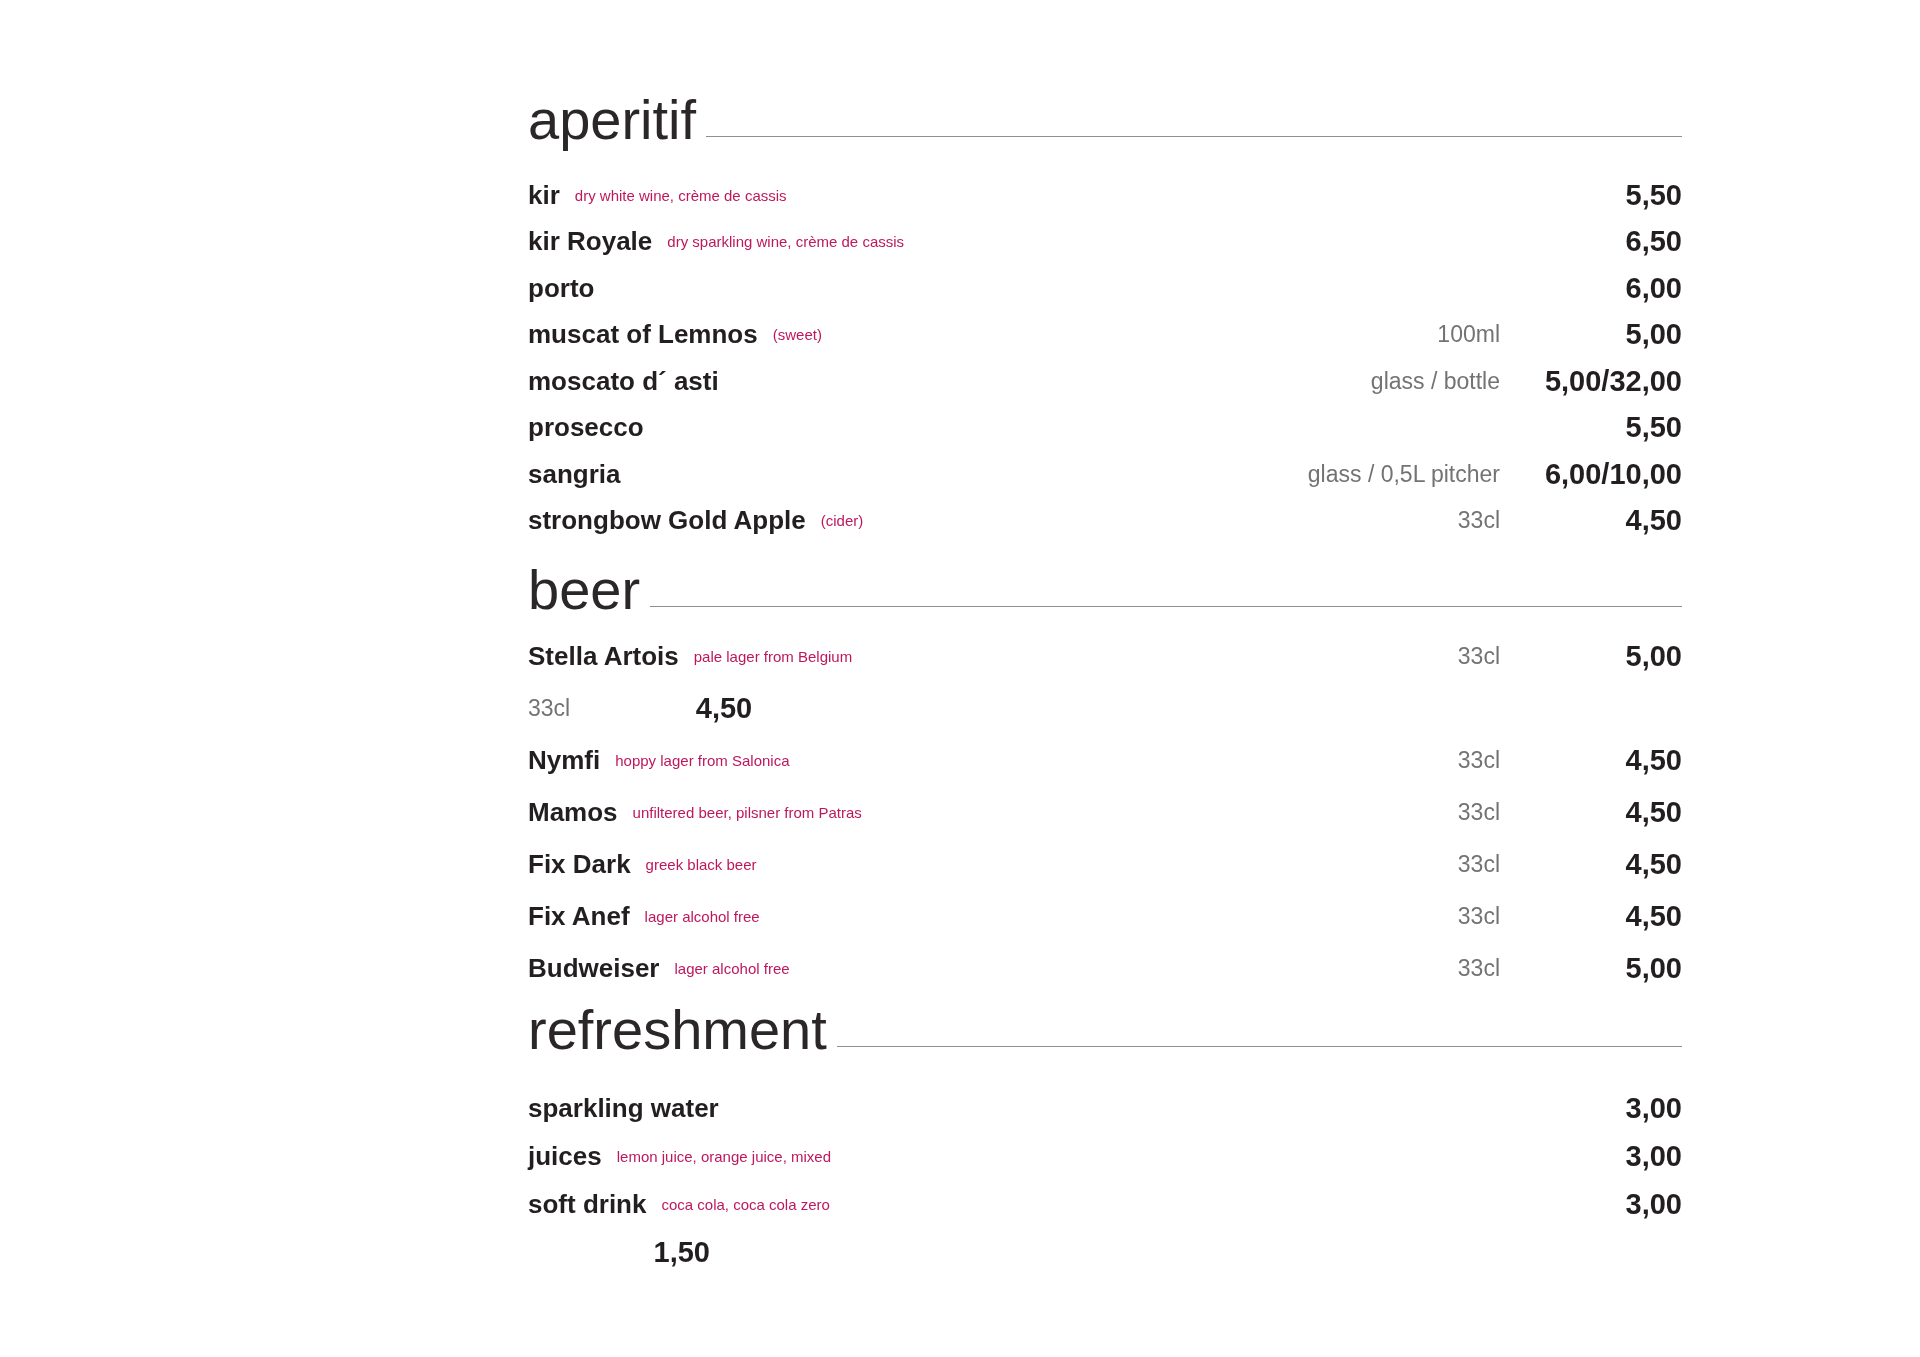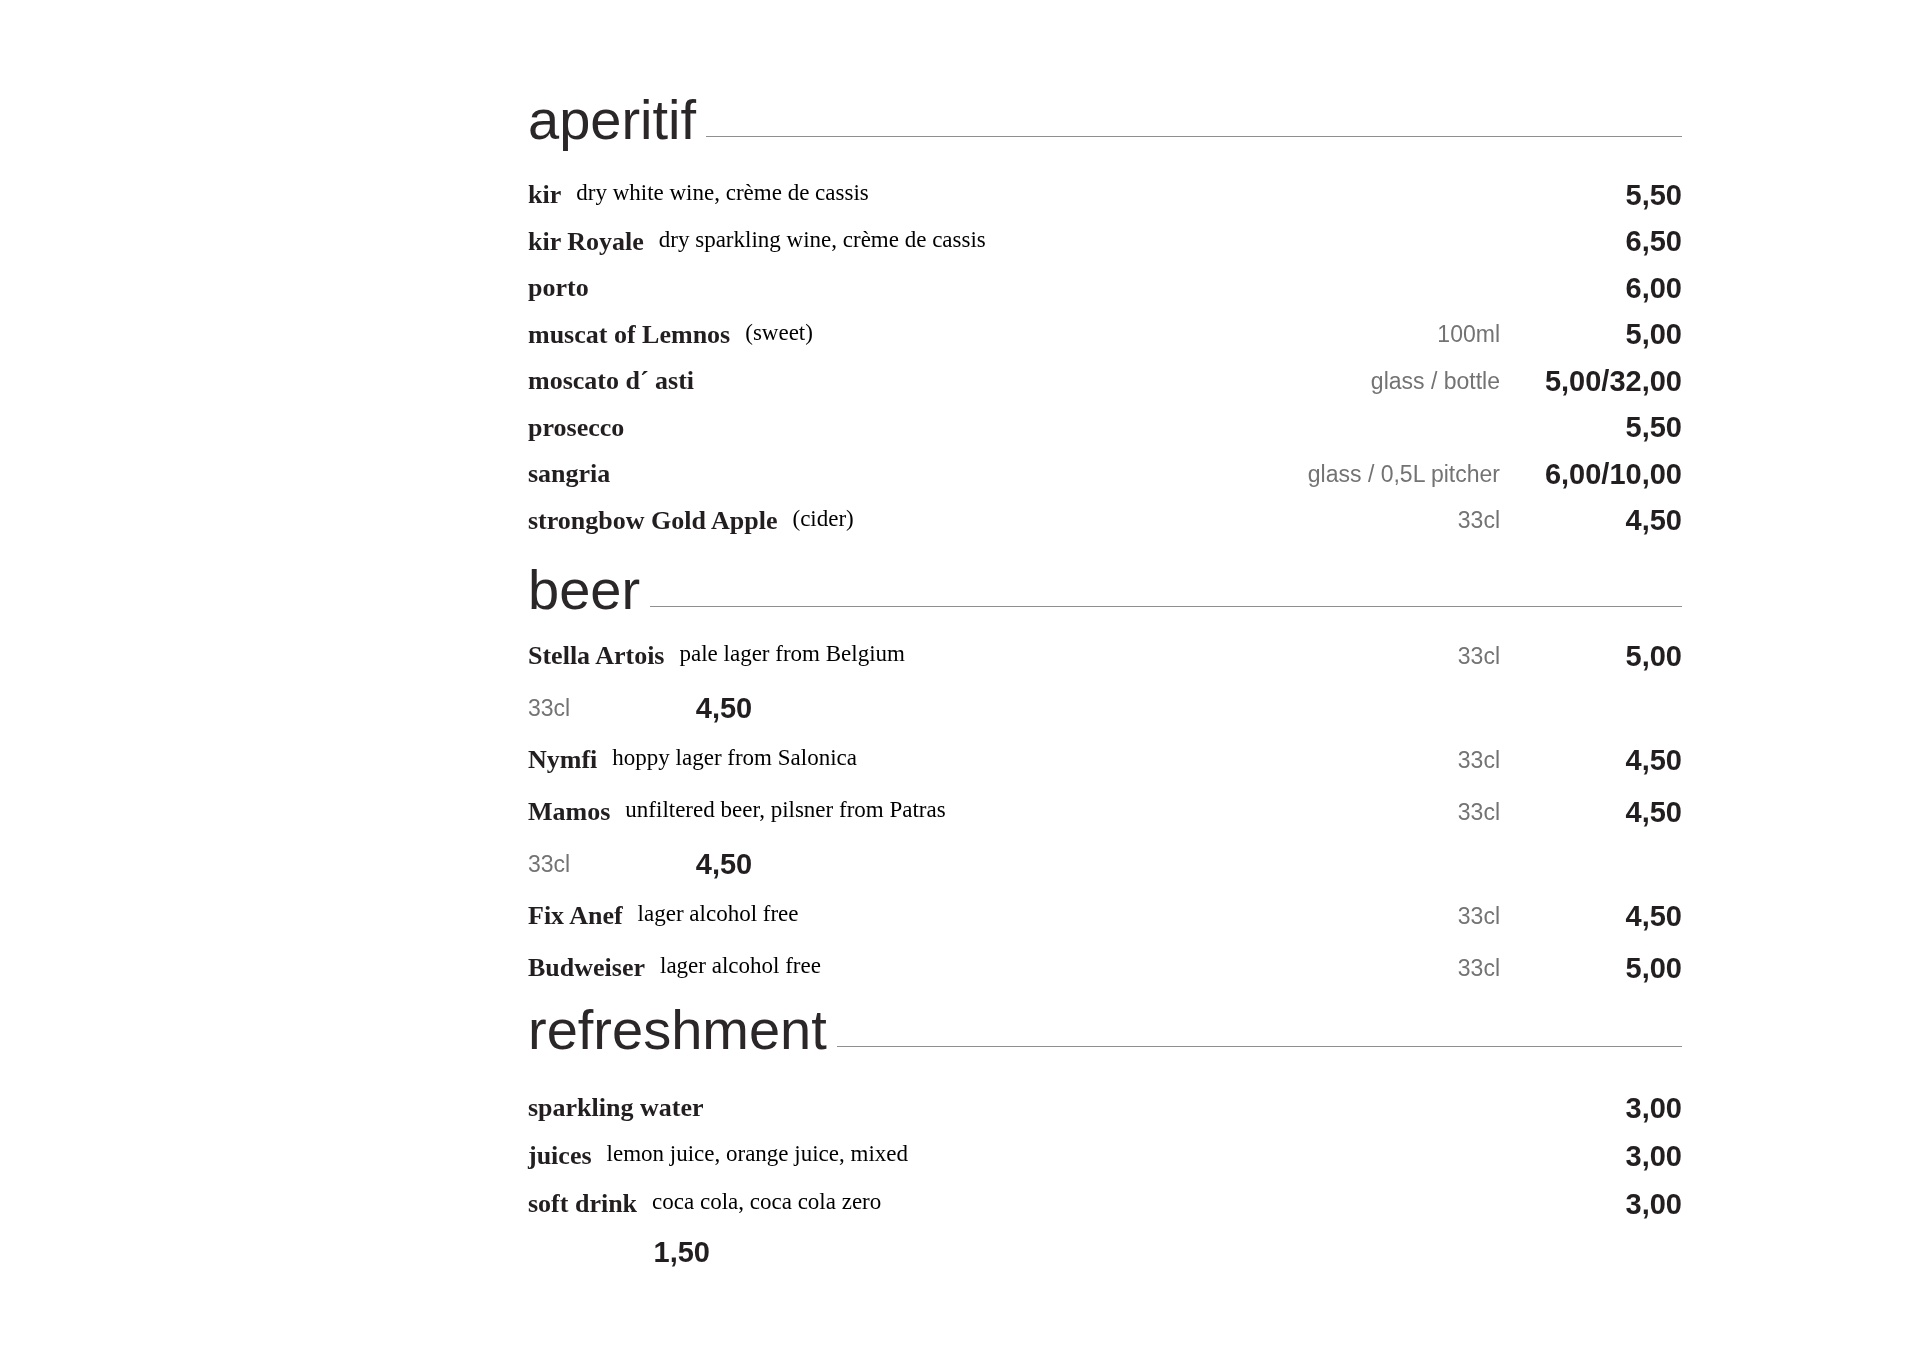--- a/index.html
+++ b/index.html
@@ -46,10 +46,9 @@
   .item-main {
     flex: 1;
     display: flex;
-    align-items: flex-start;
+    align-items: center;
     min-width: 0;
     white-space: nowrap;
-    font-family: Liberation Serif, serif;
   }
   .item-name {
     font-weight: 700;

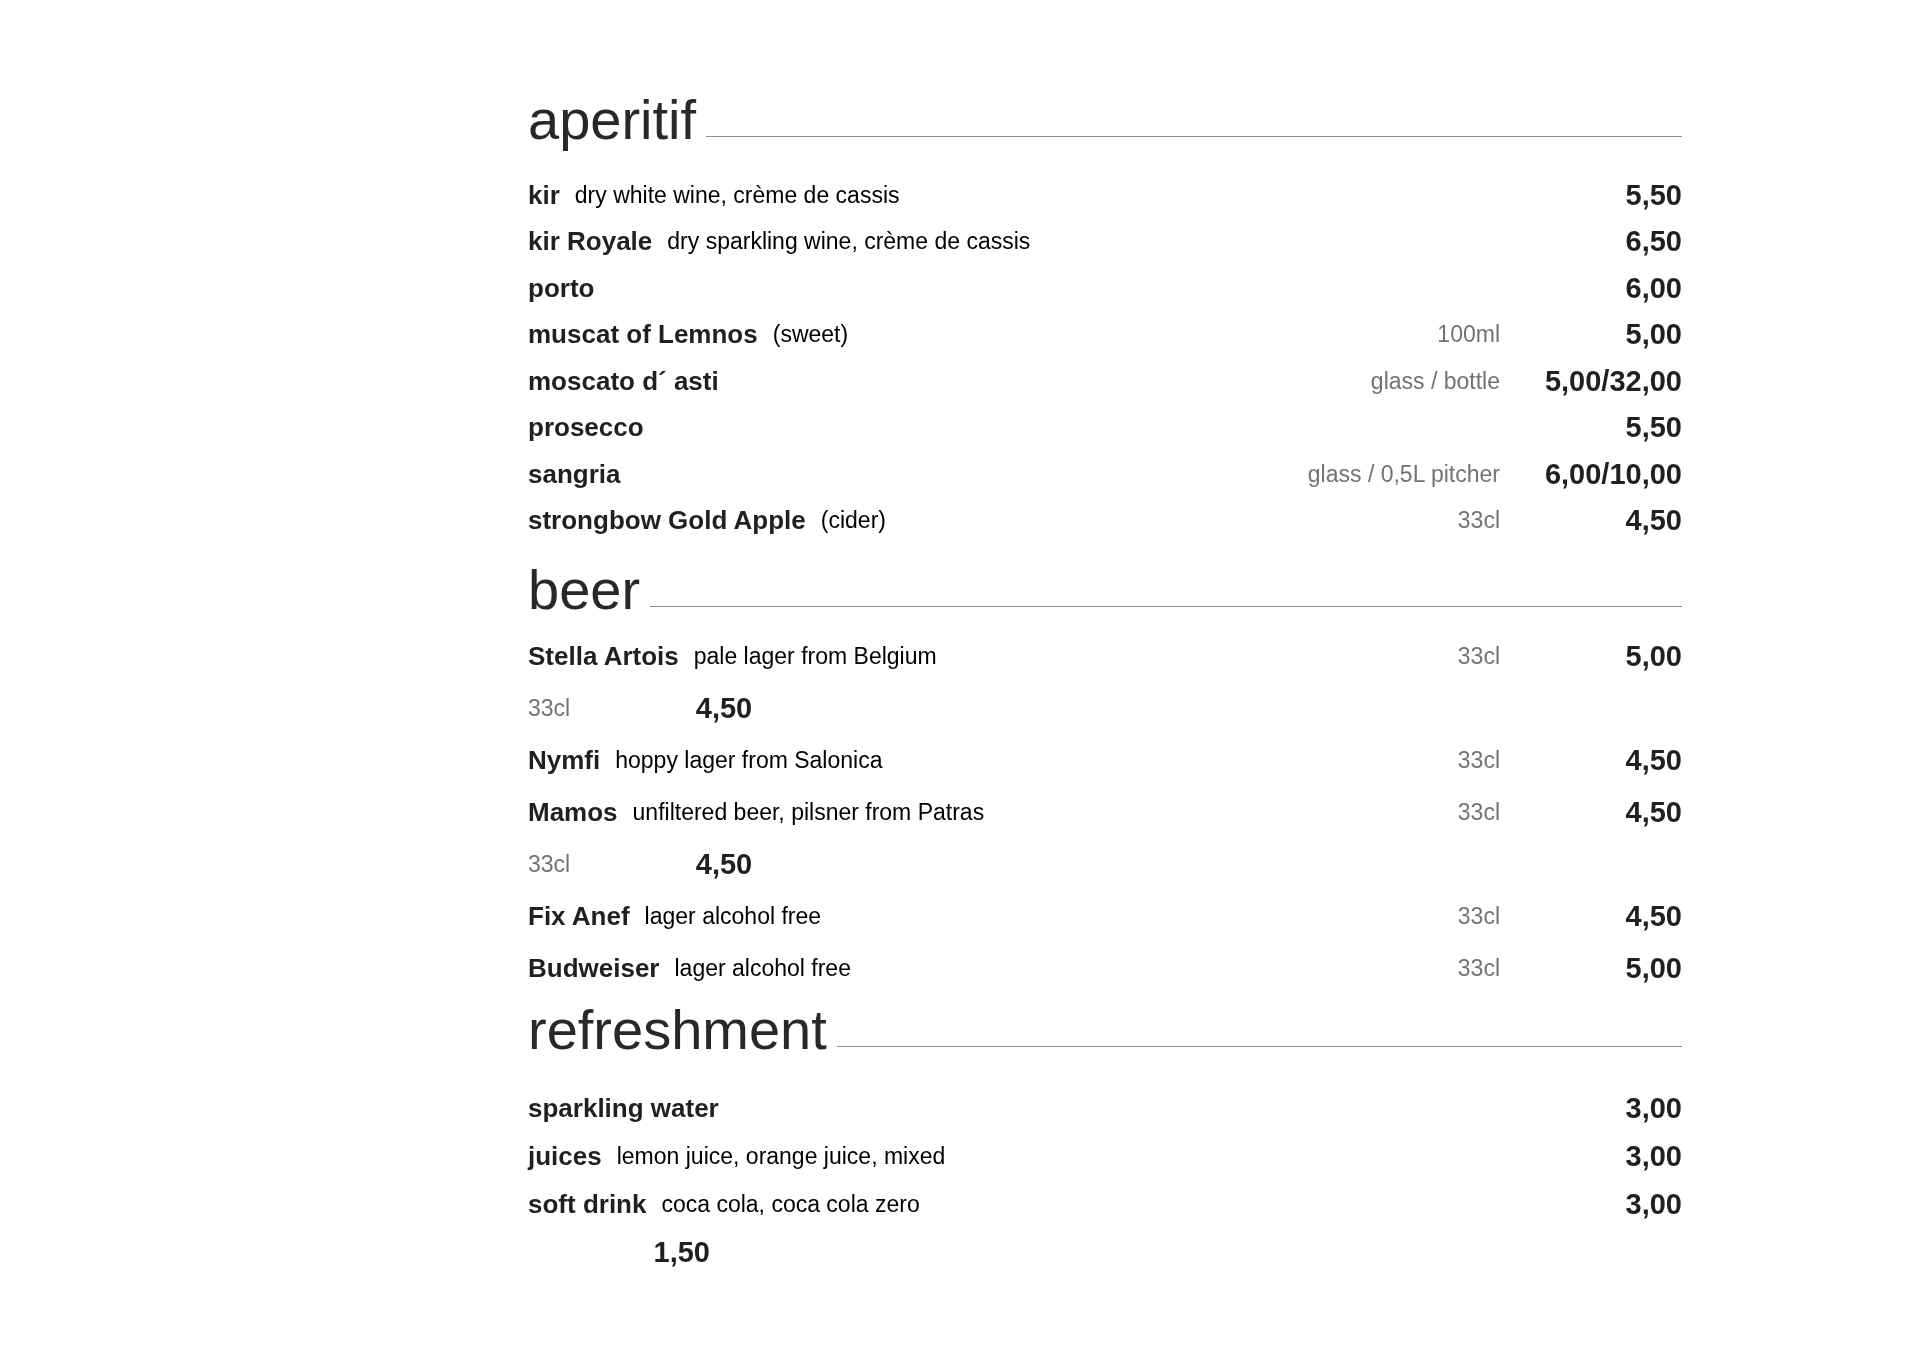--- a/index.html
+++ b/index.html
@@ -55,9 +55,9 @@
     font-size: 26px;
   }
   .item-desc {
-    font-size: 23px;
+    font-size: 15px;
     margin-left: 15px;
-    color: #000000;
+    color: #be185d;
   }
   .item-desc:empty { display: none; }
   .item-size {

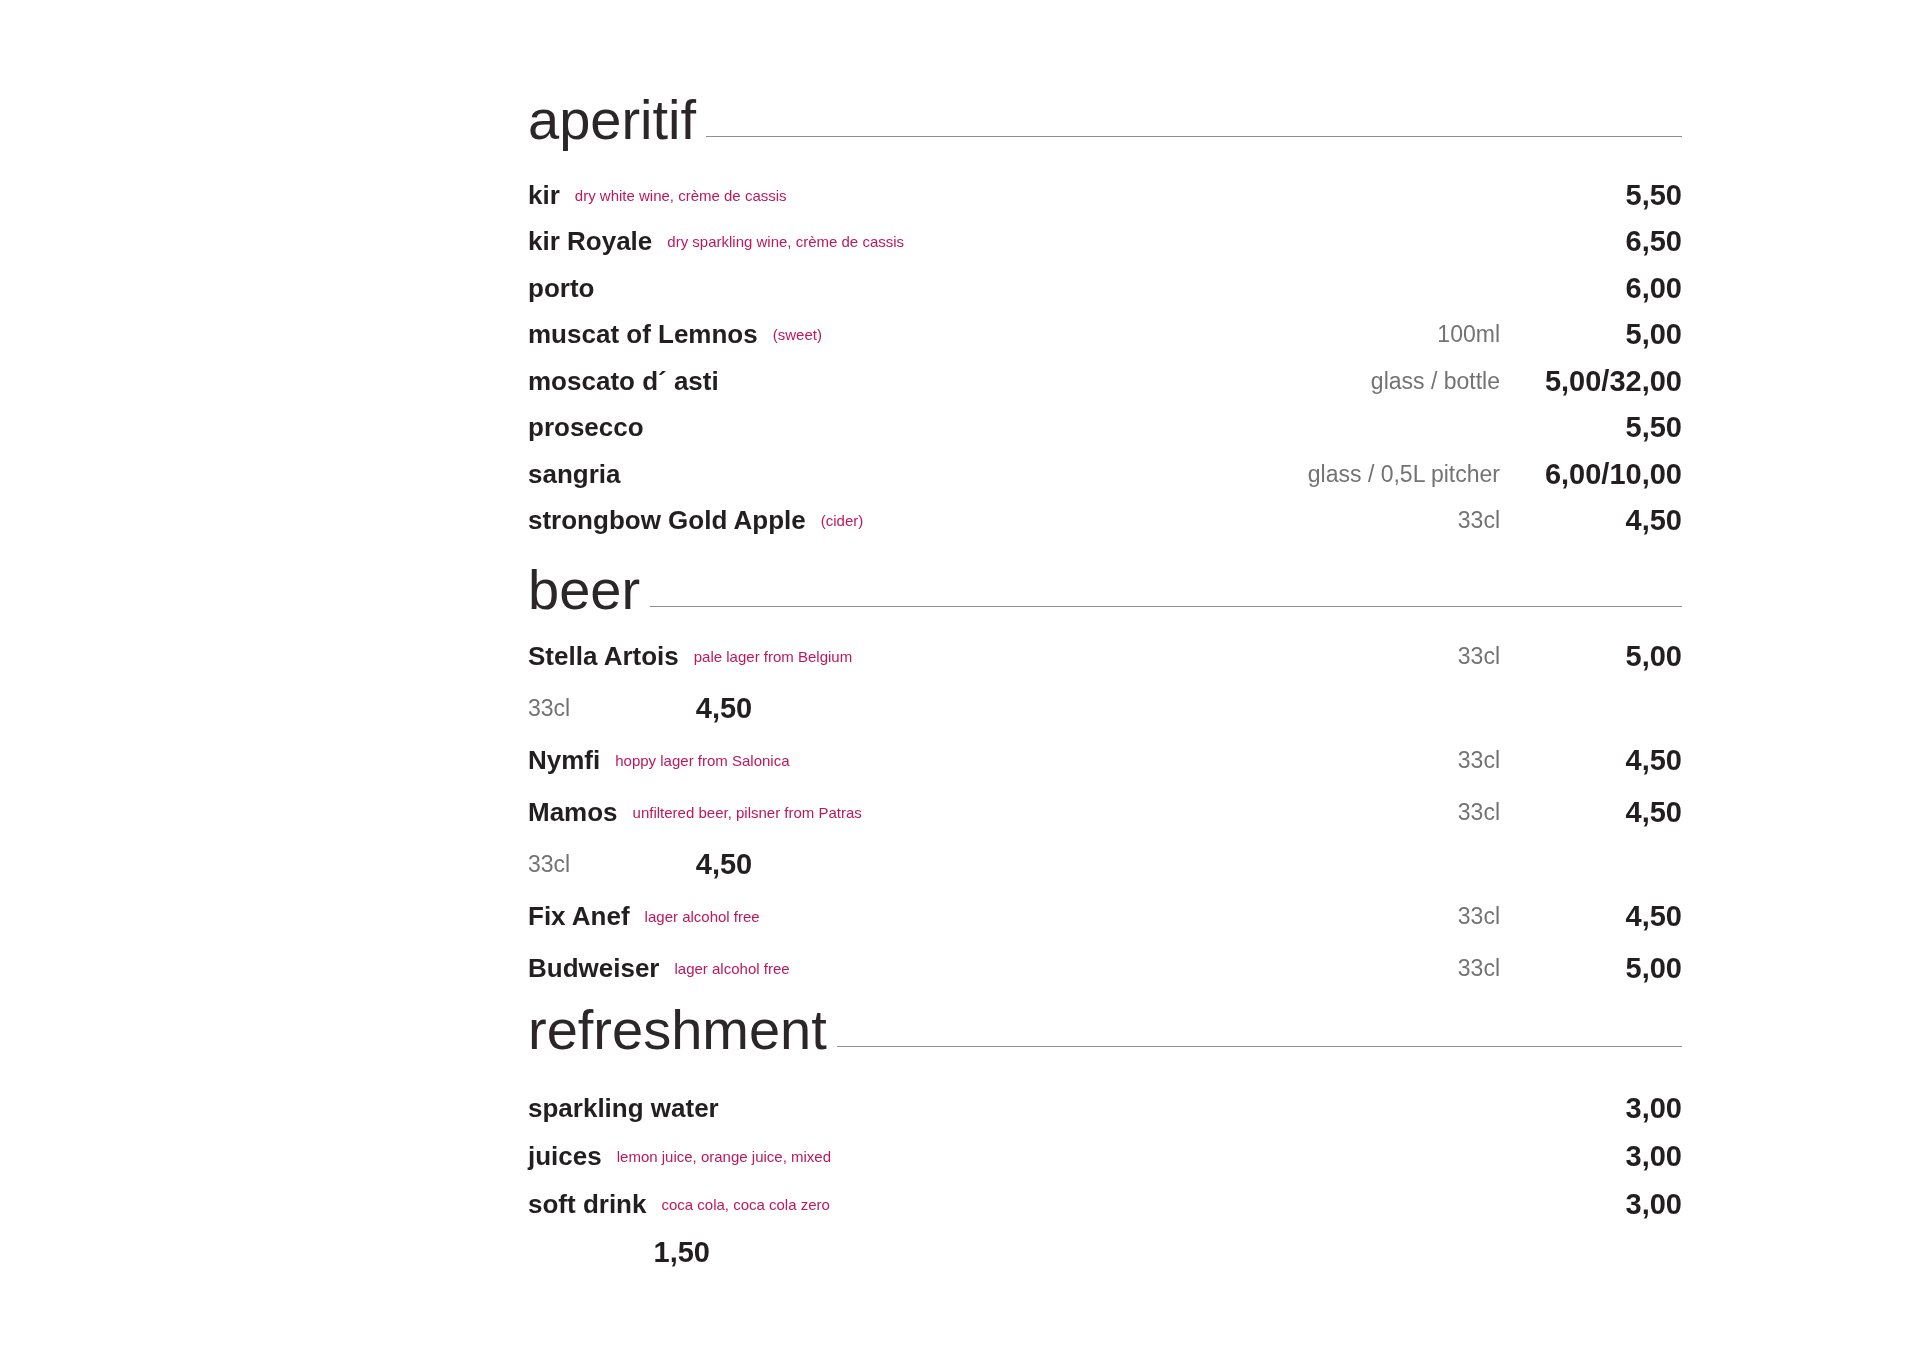--- a/index.html
+++ b/index.html
@@ -206,6 +206,10 @@
   </div>
 
   <div class="menu-row">
+    <div class="item-main">
+      <span class="item-name">Fix Dark</span>
+      <span class="item-desc">greek black beer</span>
+    </div>
     <div class="item-size">33cl</div>
     <div class="item-price">4,50</div>
   </div>

